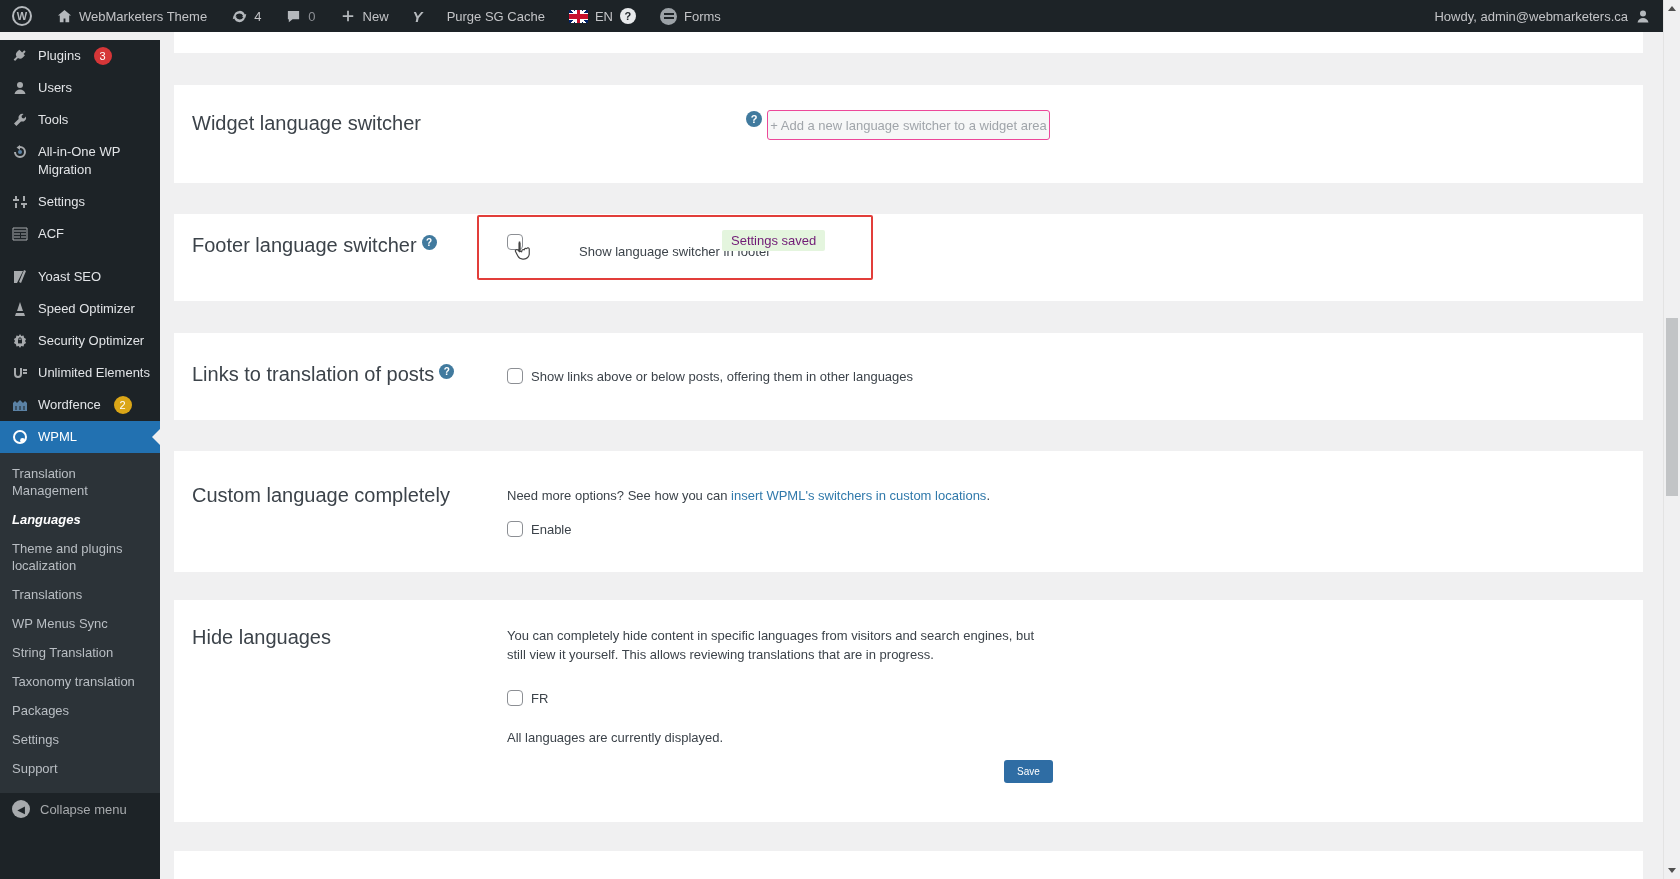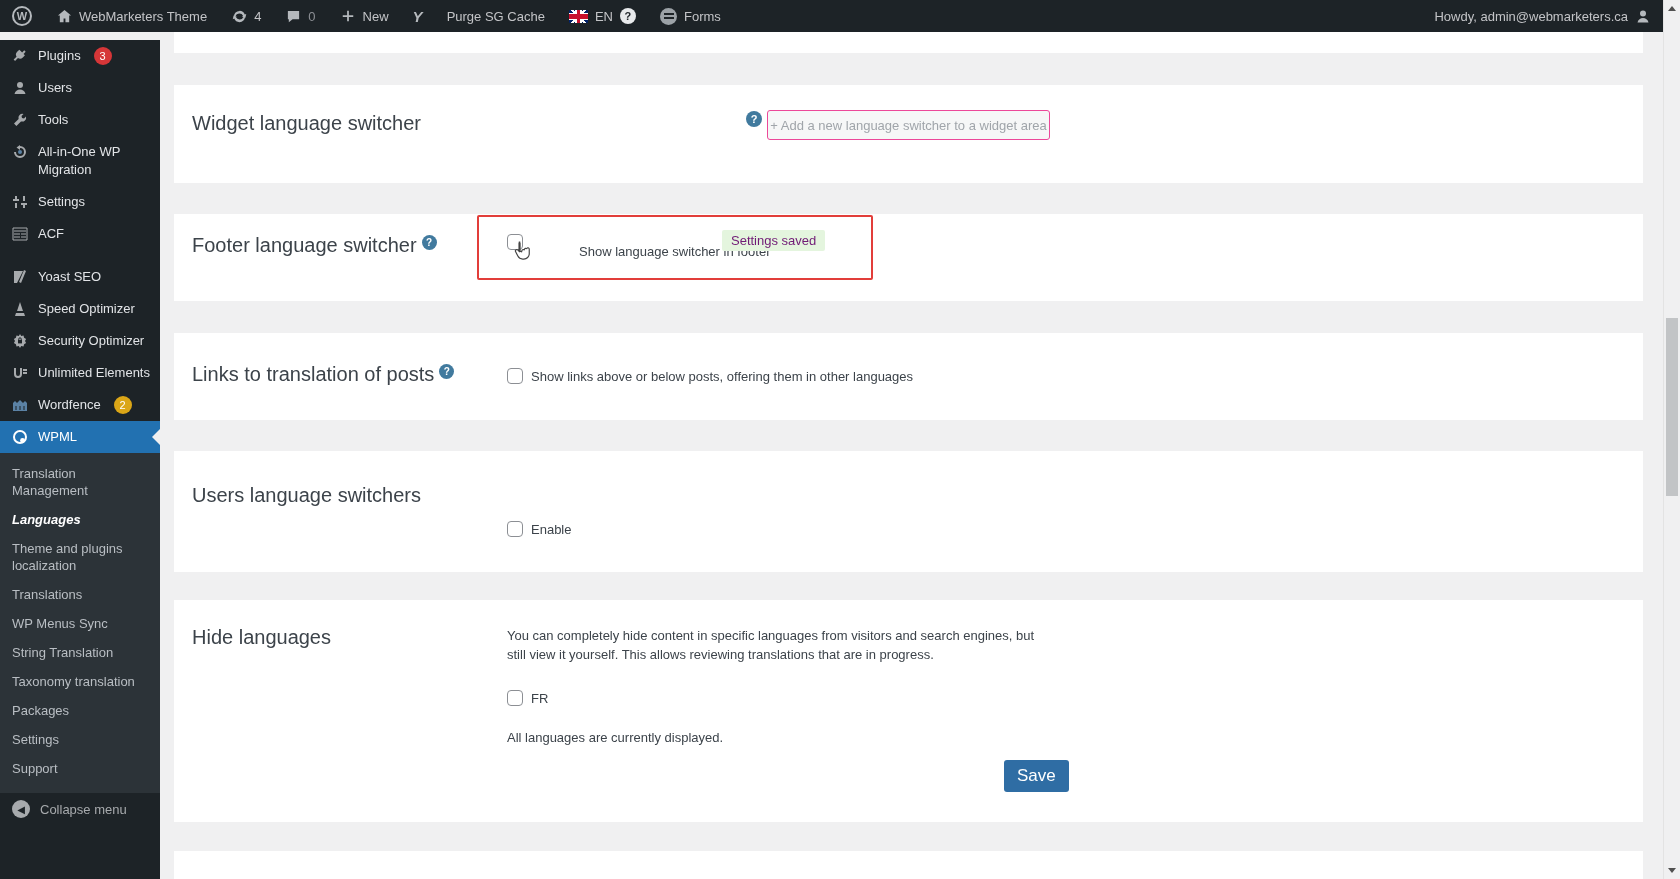--- a/index.html
+++ b/index.html
@@ -309,7 +309,7 @@
   </div>
 
   <div class="card" style="top:419px; height:121px;">
-    <div class="h2" style="left:18px; top:33px;">Users language switchers</div>
+    <div class="h2" style="left:18px; top:33px;">Custom language completely</div>
     <div class="cbx" style="left:333px; top:70px;"></div>
     <div class="lbl" style="left:357px; top:71px;">Enable</div>
   </div>

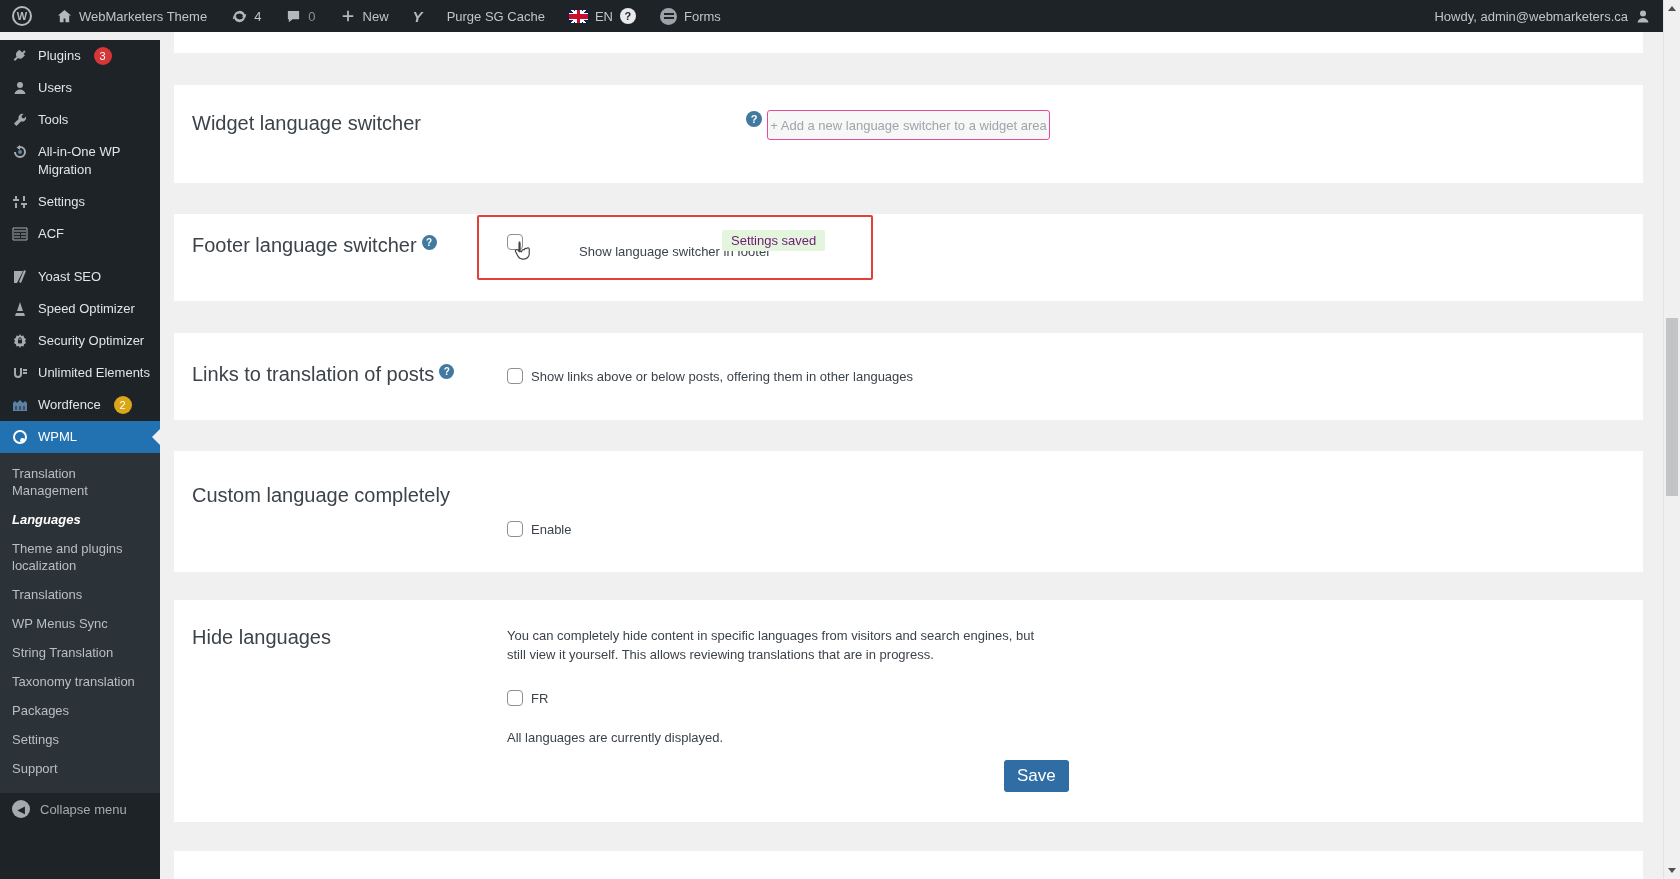--- a/index.html
+++ b/index.html
@@ -310,6 +310,9 @@
 
   <div class="card" style="top:419px; height:121px;">
     <div class="h2" style="left:18px; top:33px;">Custom language completely</div>
+    <div class="para" style="left:333px; top:36px;">
+      <span>Need more options? See how you can </span><span class="link">insert WPML's switchers in custom locations</span><span>.</span>
+    </div>
     <div class="cbx" style="left:333px; top:70px;"></div>
     <div class="lbl" style="left:357px; top:71px;">Enable</div>
   </div>

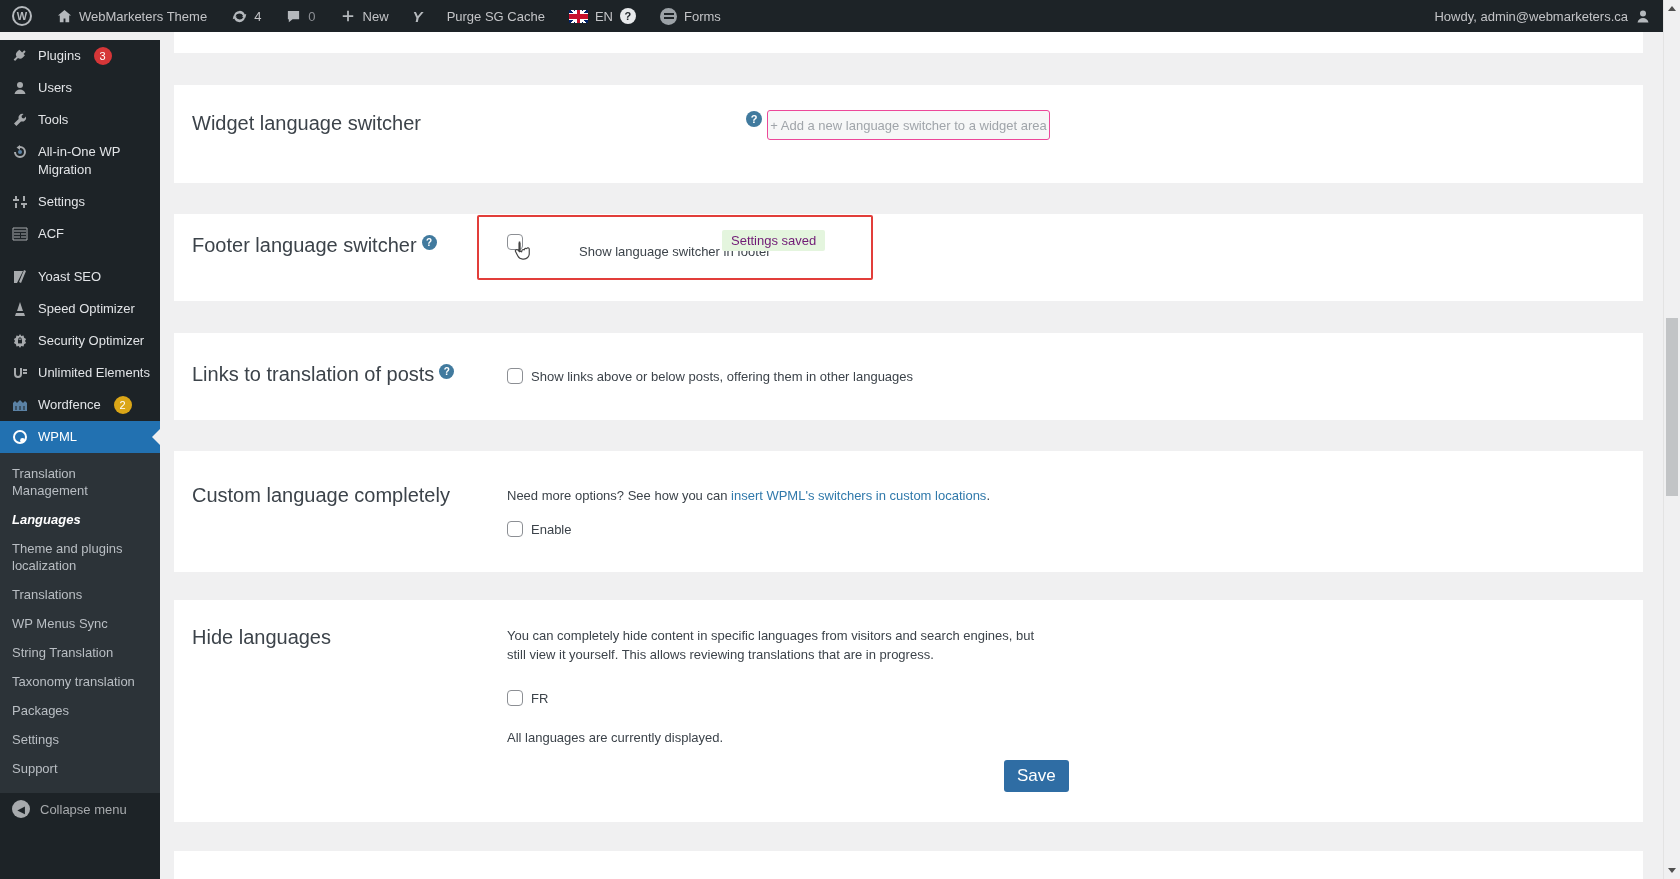--- a/index.html
+++ b/index.html
@@ -71,7 +71,7 @@
   .redbox { position:absolute; border:2px solid #e23e3a; border-radius:2px; }
   .para { position:absolute; font-size:13px; color:#3c434a; line-height:1.45; }
   .link { color:#3079ab; cursor:pointer; }
-  .btn-primary { position:absolute; background:#2f6da4; color:#fff; font-size:17px; border:none;
+  .btn-primary { position:absolute; background:#2f6da4; color:#fff; font-size:10px; border:none;
     border-radius:3px; padding:6px 13px; cursor:pointer; }
   .cursor-svg { position:absolute; z-index:30; pointer-events:none; }
 

